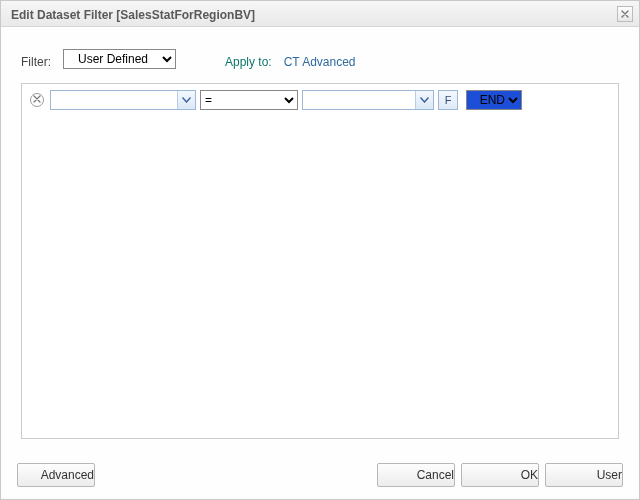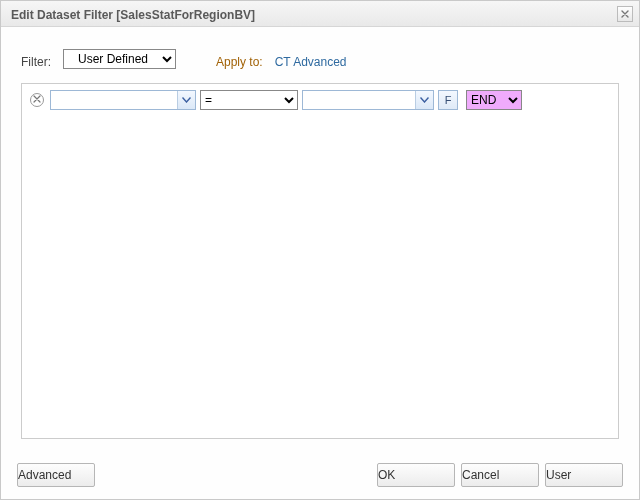--- a/index.html
+++ b/index.html
@@ -61,8 +61,8 @@
     color: #444;
   }
   .apply-label {
-    color: #a16207;
-    margin-left: 28px;
+    color: #0f766e;
+    margin-left: 37px;
   }
   .apply-link {
     color: #2f6aa0;

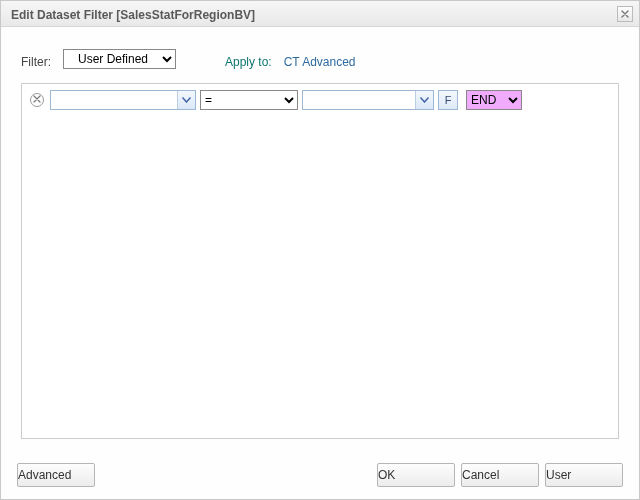--- a/index.html
+++ b/index.html
@@ -155,8 +155,9 @@
     height: 20px;
     font-family: inherit;
     font-size: 12px;
-    background: #f0abfc;
+    background: #1d4ed8;
     margin-left: 4px;
+    text-align: right;
   }
   .footer {
     display: flex;

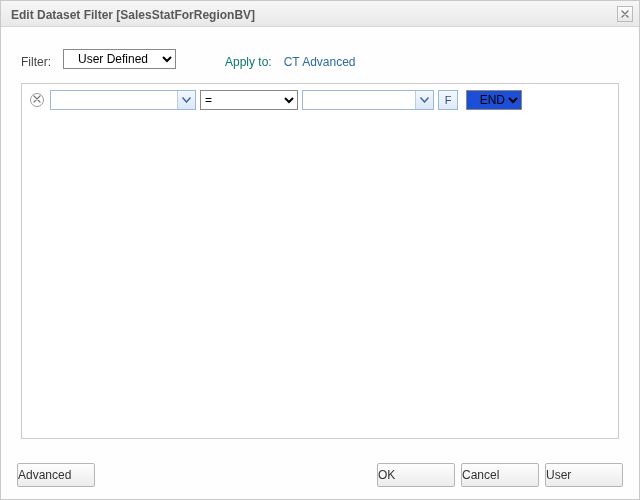--- a/index.html
+++ b/index.html
@@ -173,7 +173,7 @@
     background: linear-gradient(#fdfdfd,#ececec);
     display: inline-flex;
     align-items: center;
-    justify-content: flex-start;
+    justify-content: flex-end;
     cursor: pointer;
     border-radius: 2px;
     margin-left: 6px;

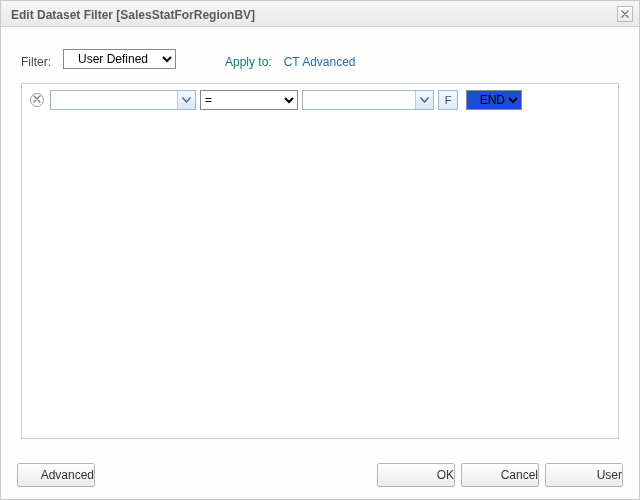--- a/index.html
+++ b/index.html
@@ -261,10 +261,10 @@
     </div>
     <div class="footer-right">
       <div class="btn">
+        <span>Cancel</span>
+      </div>
+      <div class="btn">
         <span>OK</span>
-      </div>
-      <div class="btn">
-        <span>Cancel</span>
       </div>
       <div class="btn">
         <span>User</span>

